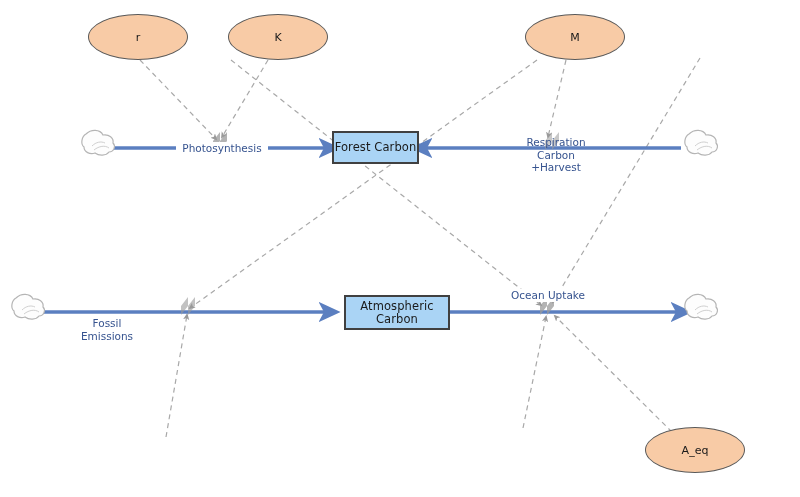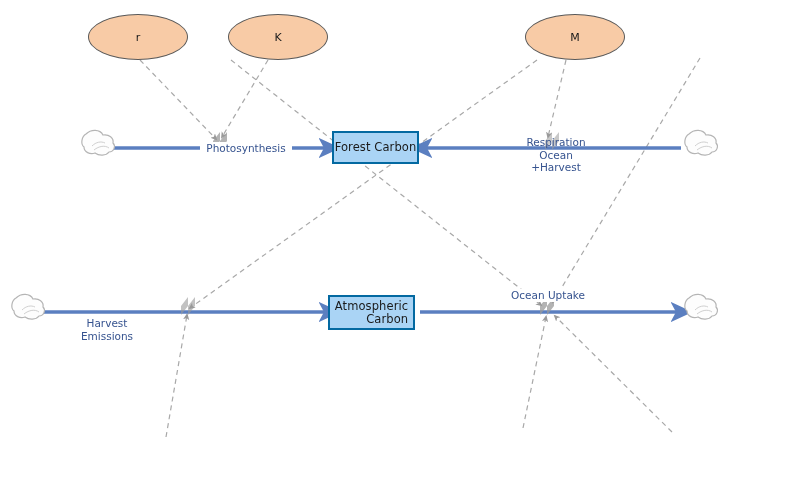--- a/index.html
+++ b/index.html
@@ -166,7 +166,7 @@
 
 
 
-  <div class="flow-label" style="left:176px; top:142px; width:90px;margin-left:24px;">Photosynthesis</div>
+  <div class="flow-label" style="left:176px; top:142px; width:90px;">Photosynthesis</div>
 
   <div class="flow-label nobg" style="left:516px; top:136px; width:78px;">Respiration
 Ocean

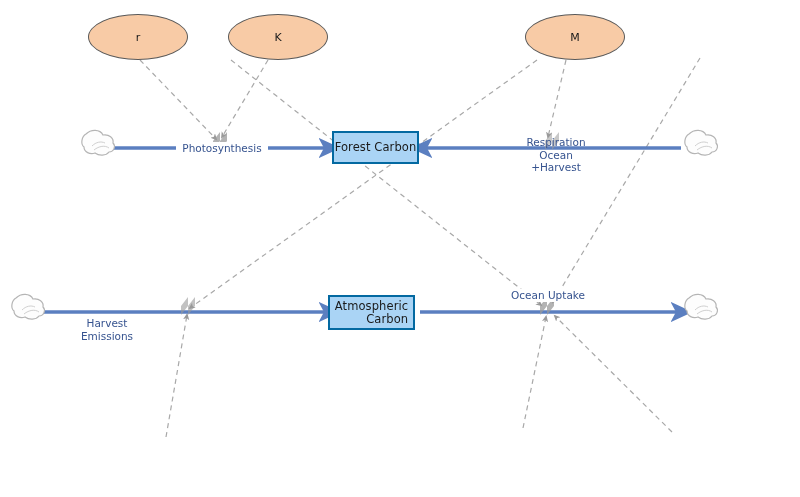--- a/index.html
+++ b/index.html
@@ -27,11 +27,11 @@
     position: absolute;
     box-sizing: border-box;
     background: #aad4f5;
-    border: 2px solid #0369a1;
+    border: 2px solid #404040;
     display: flex;
     align-items: center;
     justify-content: center;
-    text-align: right;
+    text-align: center;
     color: #1a1a1a;
     font-family: "DejaVu Sans", sans-serif;
     font-size: 11.5px;

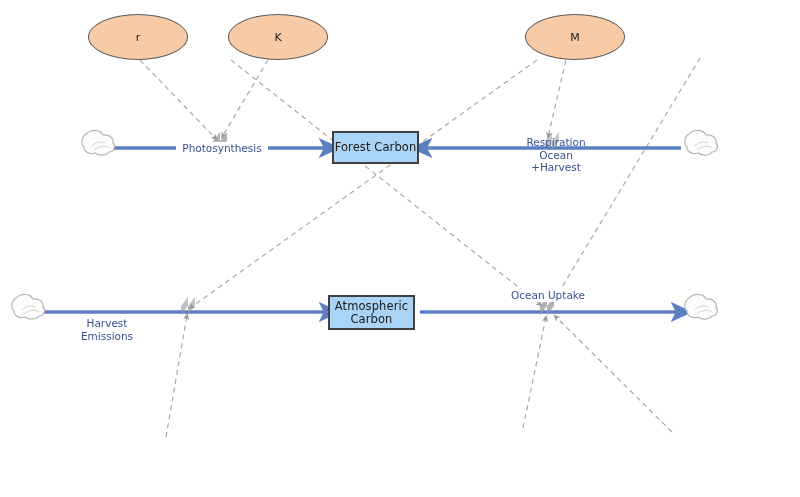--- a/index.html
+++ b/index.html
@@ -169,7 +169,7 @@
   <div class="flow-label" style="left:176px; top:142px; width:90px;">Photosynthesis</div>
 
   <div class="flow-label nobg" style="left:516px; top:136px; width:78px;">Respiration
-Ocean
+Carbon
 +Harvest</div>
 
   <div class="flow-label nobg" style="left:66px; top:317px; width:80px;">Harvest

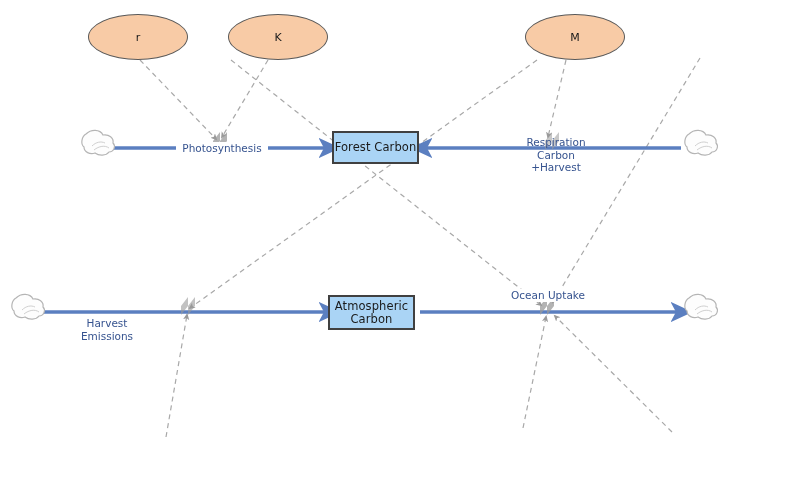--- a/index.html
+++ b/index.html
@@ -145,7 +145,7 @@
     <span>Forest Carbon</span>
   </div>
 
-  <div class="stock" style="left:328px; top:295px; width:87px; height:35px; white-space:pre-line;">
+  <div class="stock" style="left:344px; top:295px; width:106px; height:35px; white-space:pre-line;">
     <span>Atmospheric
 Carbon</span>
   </div>

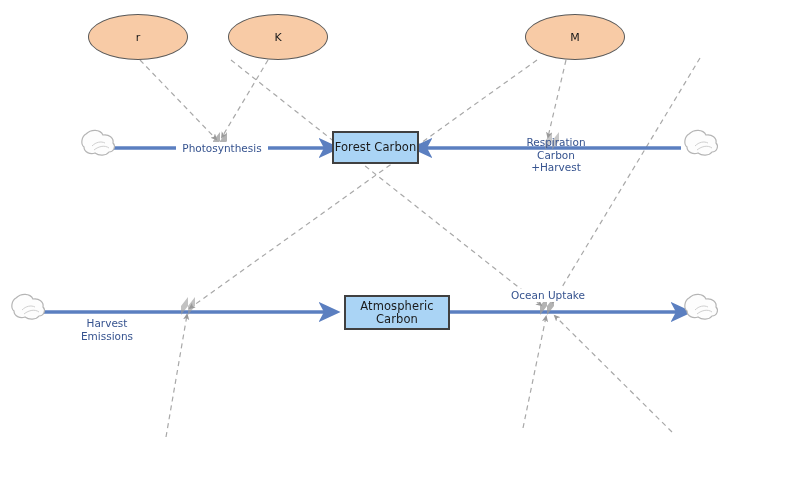--- a/index.html
+++ b/index.html
@@ -172,7 +172,7 @@
 Carbon
 +Harvest</div>
 
-  <div class="flow-label nobg" style="left:66px; top:317px; width:80px;">Harvest
+  <div class="flow-label nobg" style="left:66px; top:317px; width:80px;">Fossil
 Emissions</div>
 
   <div class="flow-label" style="left:505px; top:289px; width:84px;text-align:center;">Ocean Uptake</div>

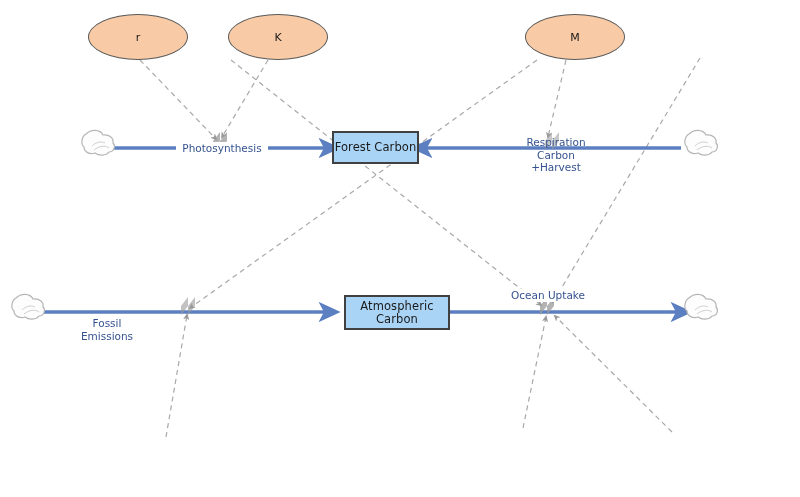--- a/index.html
+++ b/index.html
@@ -165,6 +165,9 @@
 
 
 
+  <div class="param" style="left:645px; top:427px; width:100px; height:46px;">
+    <span>A_eq</span>
+  </div>
 
   <div class="flow-label" style="left:176px; top:142px; width:90px;">Photosynthesis</div>
 

